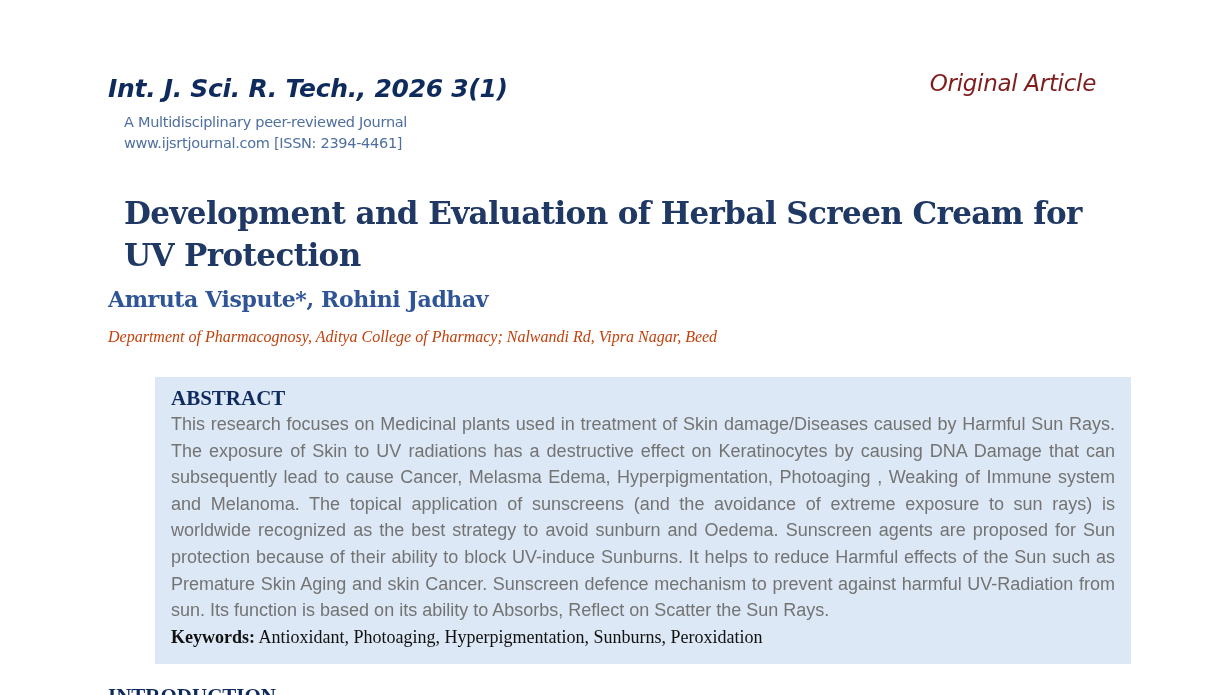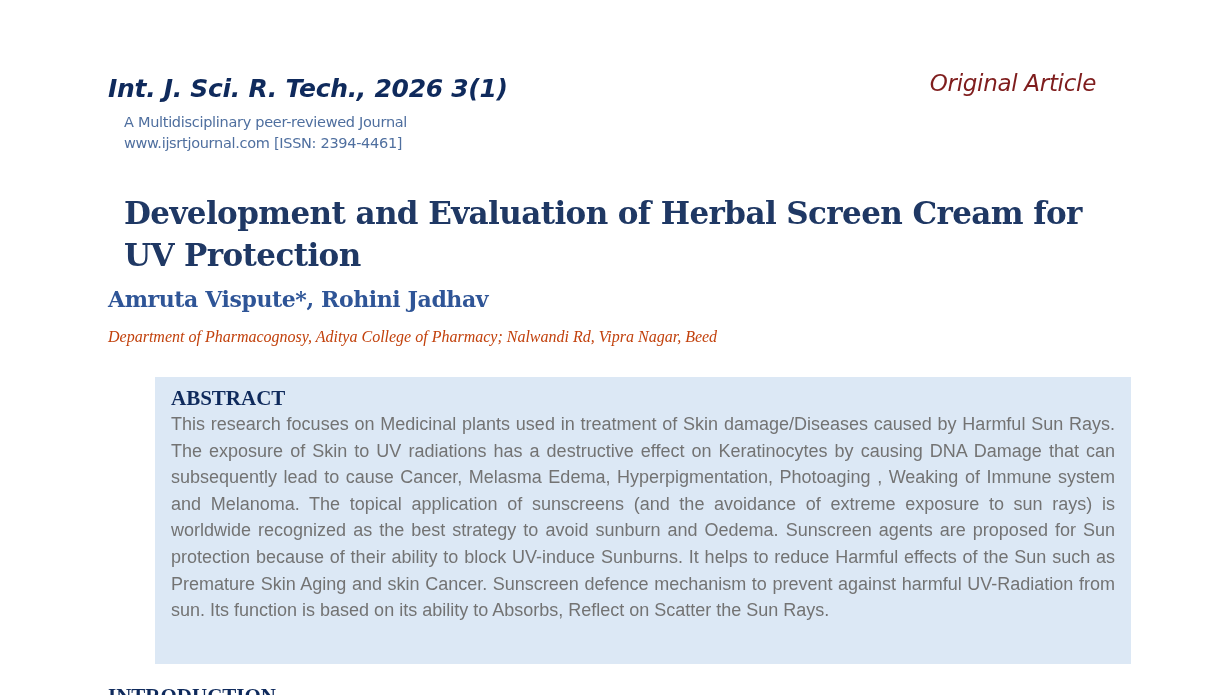--- a/index.html
+++ b/index.html
@@ -82,6 +82,10 @@
 <section class="abstract-box">
   <h2 class="abstract-heading">ABSTRACT</h2>
   <p class="abstract-text">This research focuses on Medicinal plants used in treatment of Skin damage/Diseases caused by Harmful Sun Rays. The exposure of Skin to UV radiations has a destructive effect on Keratinocytes by causing DNA Damage that can subsequently lead to cause Cancer, Melasma Edema, Hyperpigmentation, Photoaging , Weaking of Immune system and Melanoma. The topical application of sunscreens (and the avoidance of extreme exposure to sun rays) is worldwide recognized as the best strategy to avoid sunburn and Oedema. Sunscreen agents are proposed for Sun protection because of their ability to block UV-induce Sunburns. It helps to reduce Harmful effects of the Sun such as Premature Skin Aging and skin Cancer. Sunscreen defence mechanism to prevent against harmful UV-Radiation from sun. Its function is based on its ability to Absorbs, Reflect on Scatter the Sun Rays.</p>
+  <p class="keywords">
+    <b>Keywords:</b>
+    <span>Antioxidant, Photoaging, Hyperpigmentation, Sunburns, Peroxidation</span>
+  </p>
 </section>
 
 <div class="intro-heading">INTRODUCTION</div>

